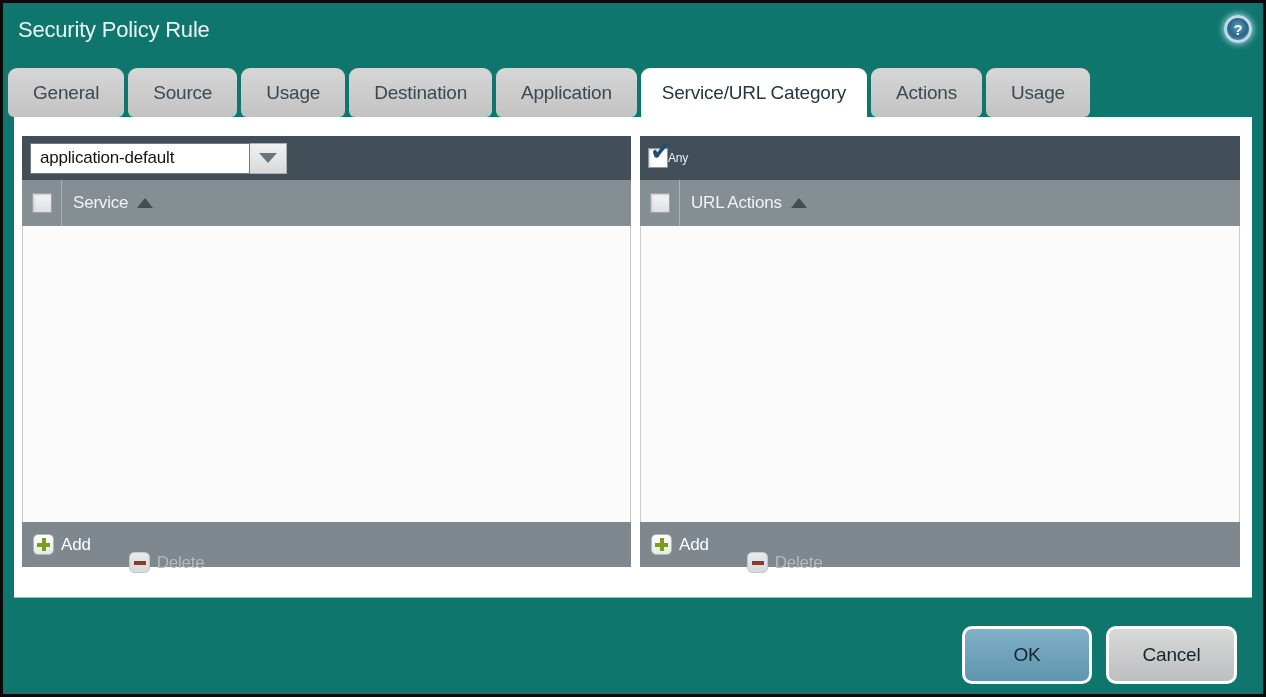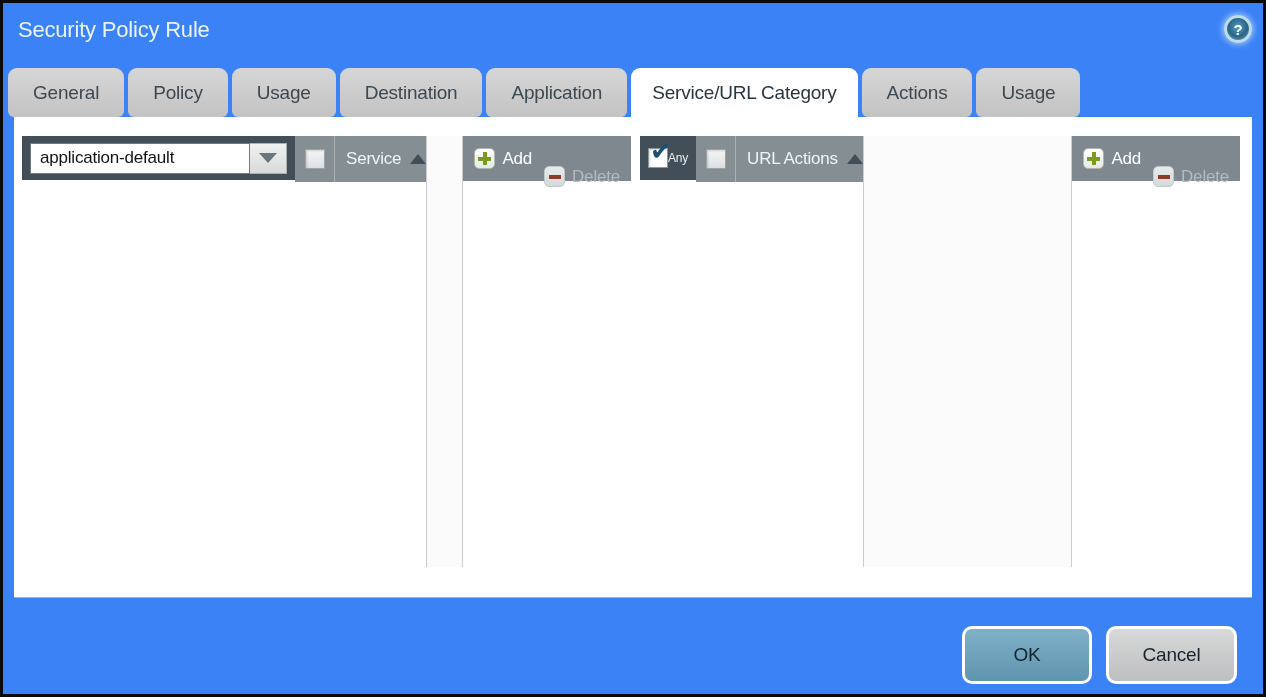--- a/index.html
+++ b/index.html
@@ -8,7 +8,7 @@
 
   .window {
     position:relative; width:1266px; height:697px;
-    background:#3b82f6;
+    background:#0f766e;
     box-shadow: inset 0 0 0 3px #0a0a0a;
     overflow:hidden;
     letter-spacing:-0.2px;

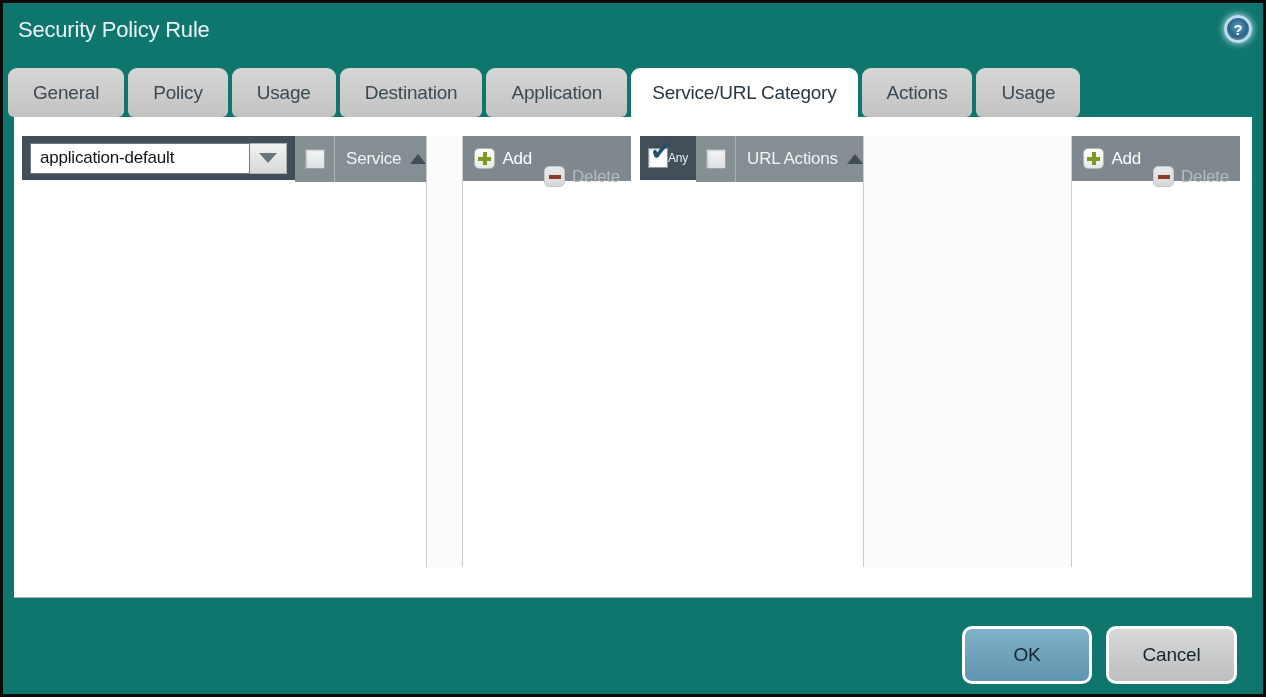--- a/index.html
+++ b/index.html
@@ -151,7 +151,7 @@
         <span>General</span>
       </div>
     <div class="tab">
-        <span>Policy</span>
+        <span>Source</span>
       </div>
     <div class="tab">
         <span>Usage</span>

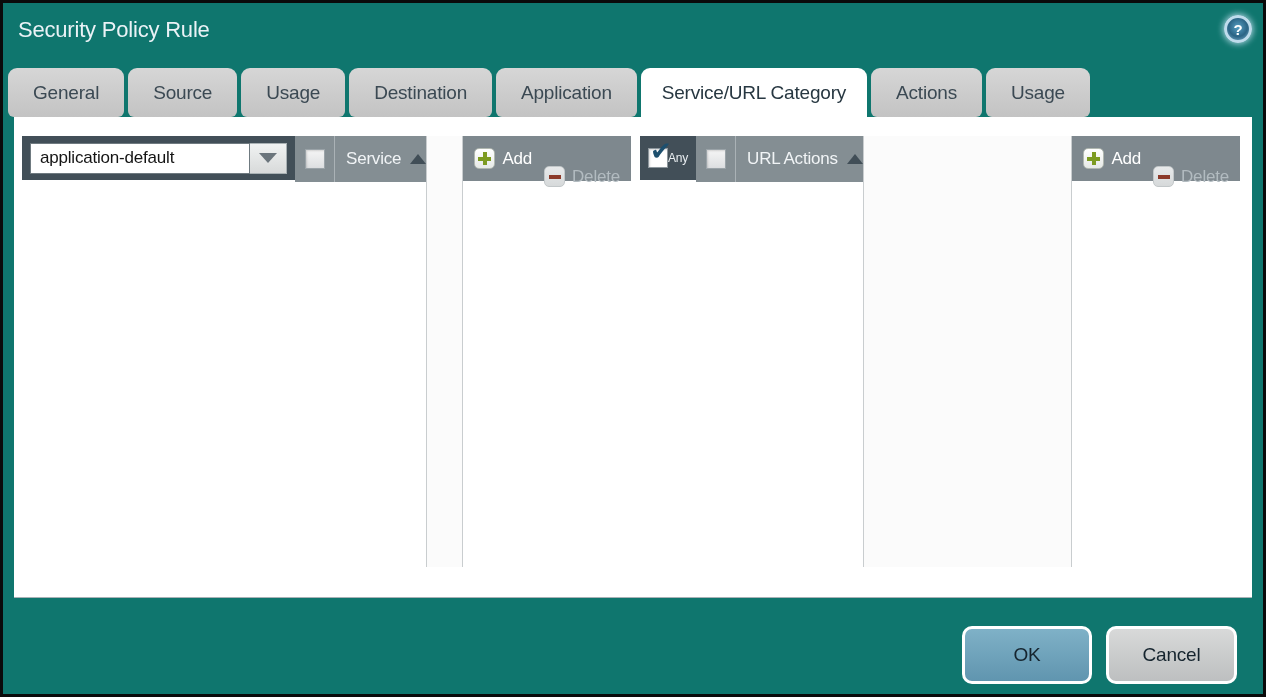--- a/index.html
+++ b/index.html
@@ -47,7 +47,7 @@
     background:#ffffff; border-bottom:1px solid #a9b2b6;
   }
 
-  .panel { position:absolute; top:19px; height:431px; display:flex; flex-direction:row; }
+  .panel { position:absolute; top:19px; height:431px; display:flex; flex-direction:column; }
   .panel.left  { left:8px;   width:609px; }
   .panel.right { left:626px; width:600px; }
 

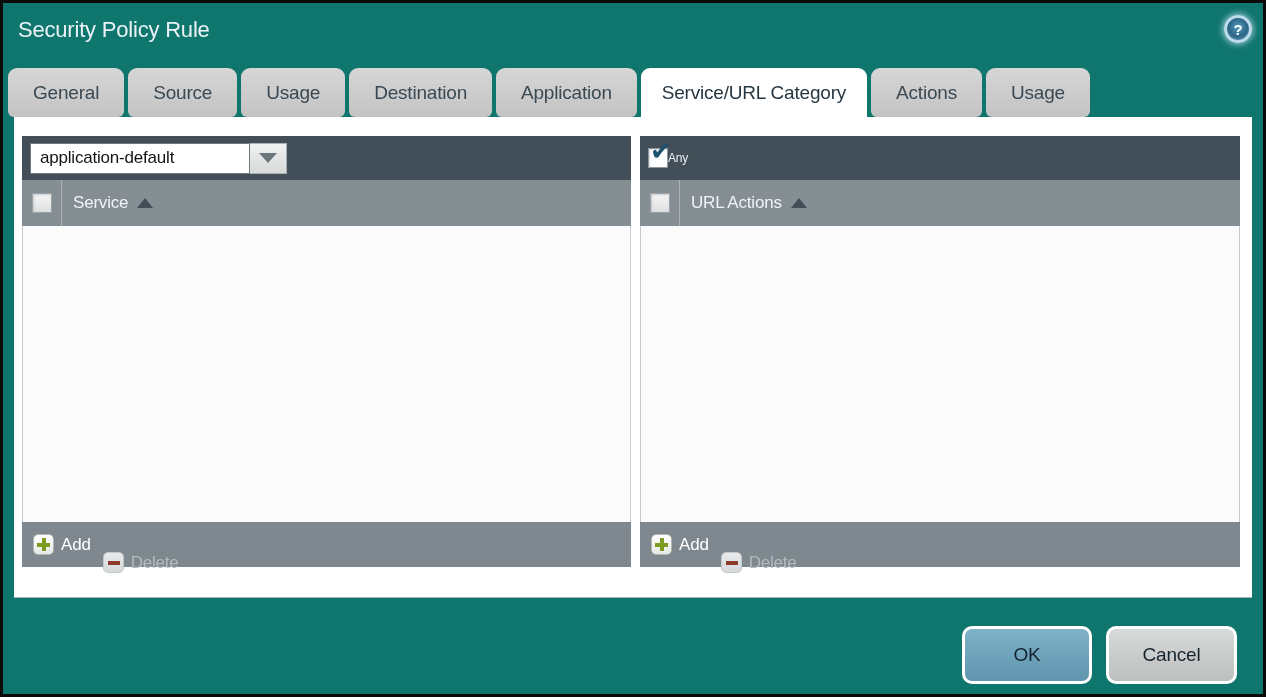--- a/index.html
+++ b/index.html
@@ -79,7 +79,7 @@
 
   .panel-footer {
     height:45px; background:#7e888e; flex:0 0 auto;
-    display:flex; align-items:center; gap:12px; padding:0 11px;
+    display:flex; align-items:center; gap:38px; padding:0 11px;
   }
   .action { display:flex; align-items:center; gap:7px; color:#ffffff; font-size:17px; cursor:pointer; }
   .action.disabled { color:#b2bbc0; cursor:default;margin-top:36px; }

